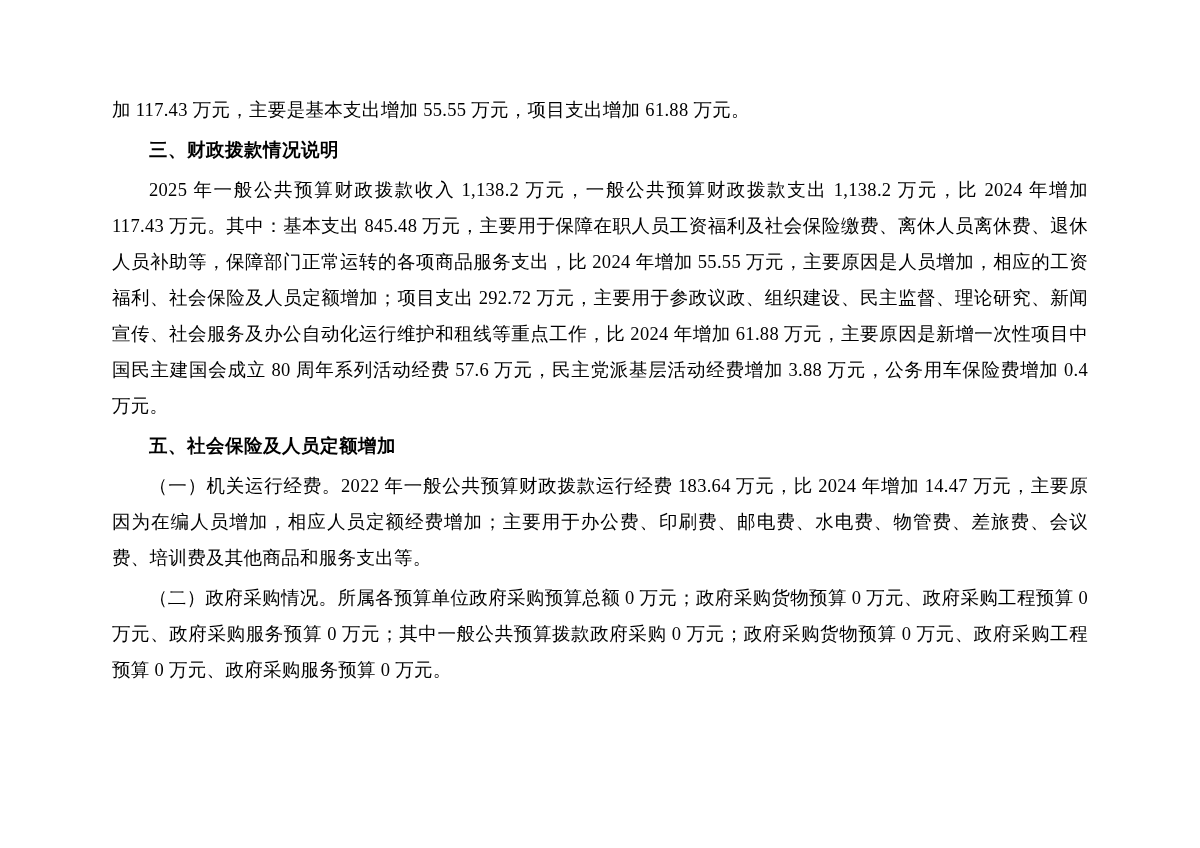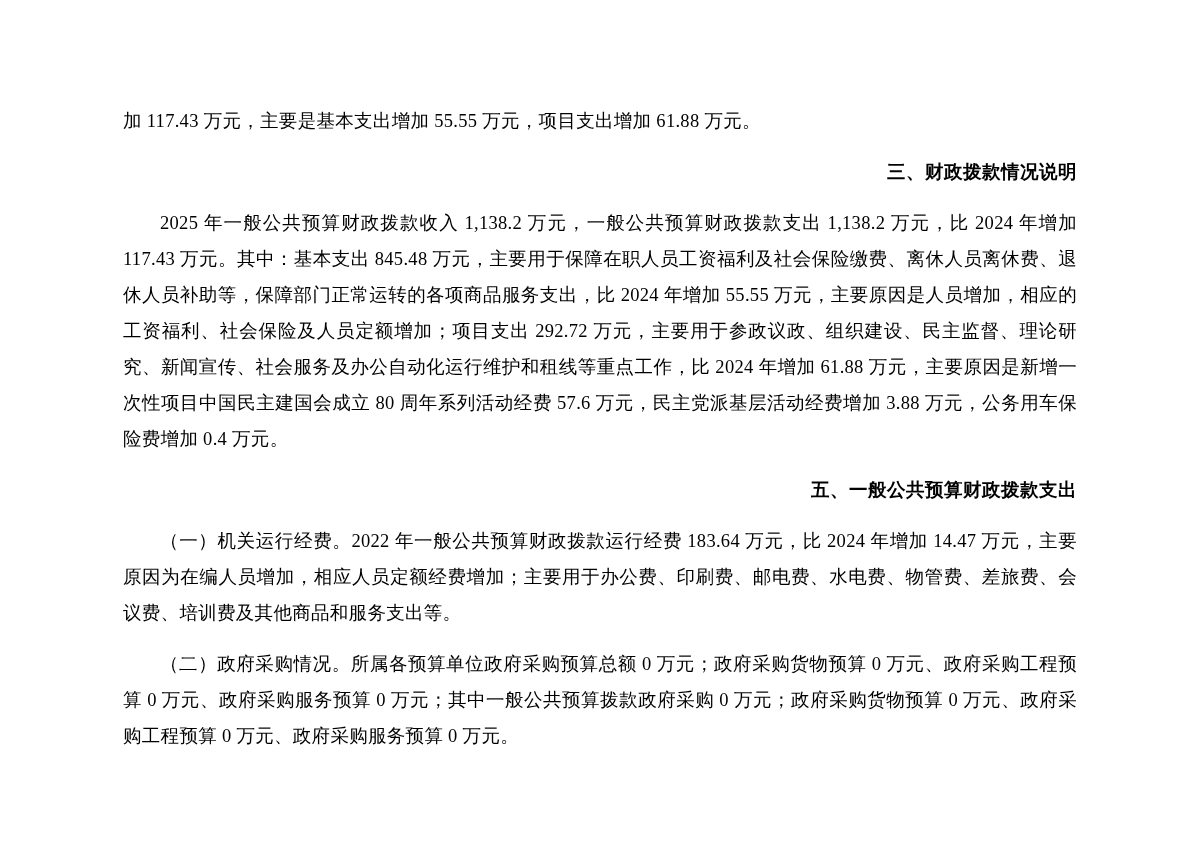--- a/index.html
+++ b/index.html
@@ -25,7 +25,7 @@
     width: 984px;
   }
   p {
-    margin: 15px;
+    margin: 4px;
     padding: 0;
   }
   .para {

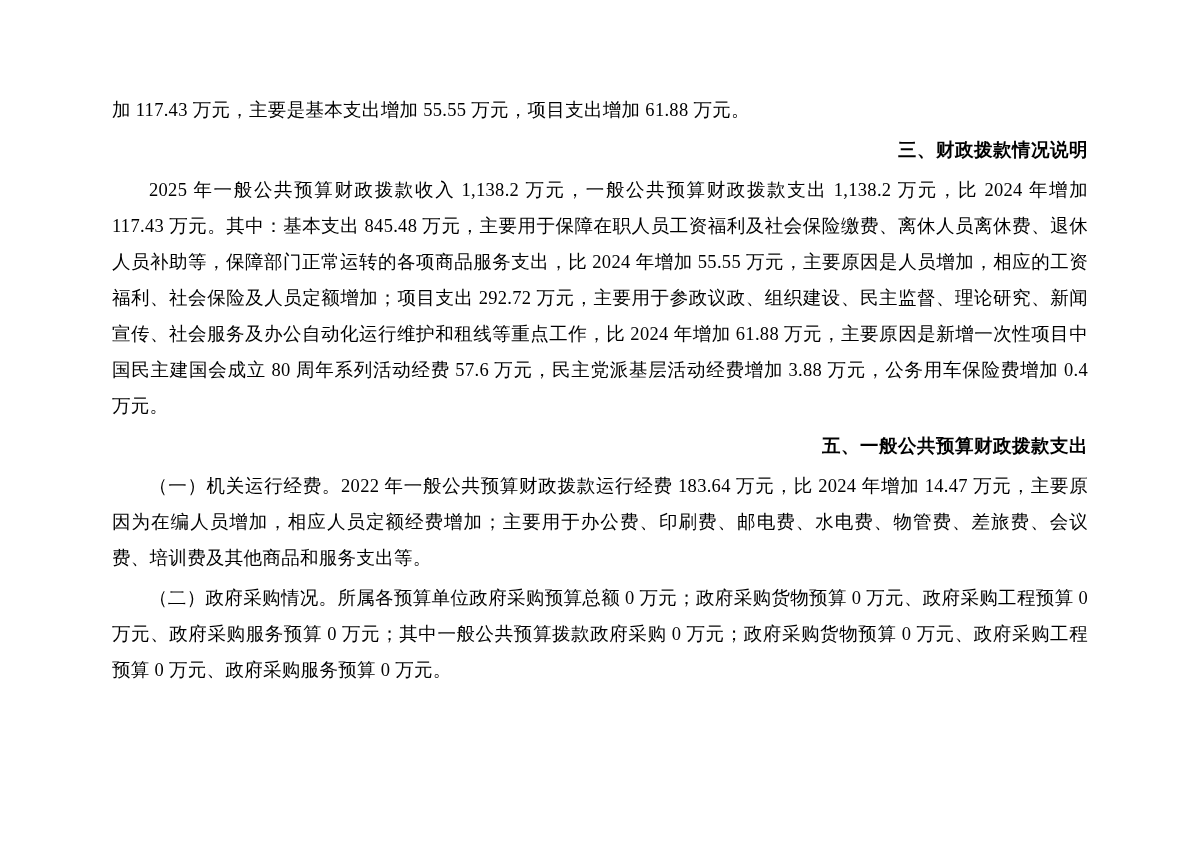--- a/index.html
+++ b/index.html
@@ -48,7 +48,6 @@
     font-family: "DejaVu Sans", "Liberation Sans", sans-serif;
     letter-spacing: 0.5px;
     margin-top: 2px;
-    text-align: right;
   }
 </style>
 </head>

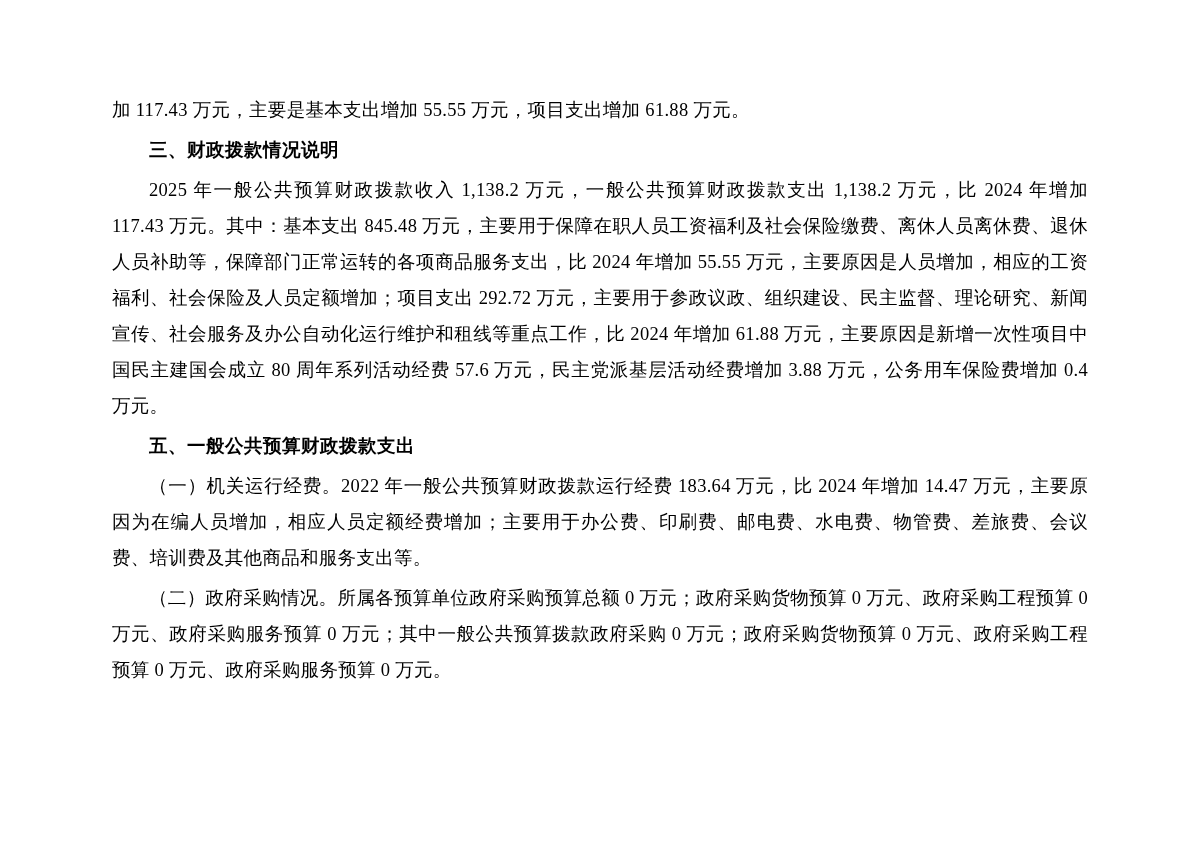--- a/index.html
+++ b/index.html
@@ -65,7 +65,7 @@
 
 
 
-    <p class="heading">五、一般公共预算财政拨款支出</p>
+    <p class="heading">五、社会保险及人员定额增加</p>
 
     <p class="para">（一）机关运行经费。2022 年一般公共预算财政拨款运行经费 183.64 万元，比 2024 年增加 14.47 万元，主要原因为在编人员增加，相应人员定额经费增加；主要用于办公费、印刷费、邮电费、水电费、物管费、差旅费、会议费、培训费及其他商品和服务支出等。</p>
 

